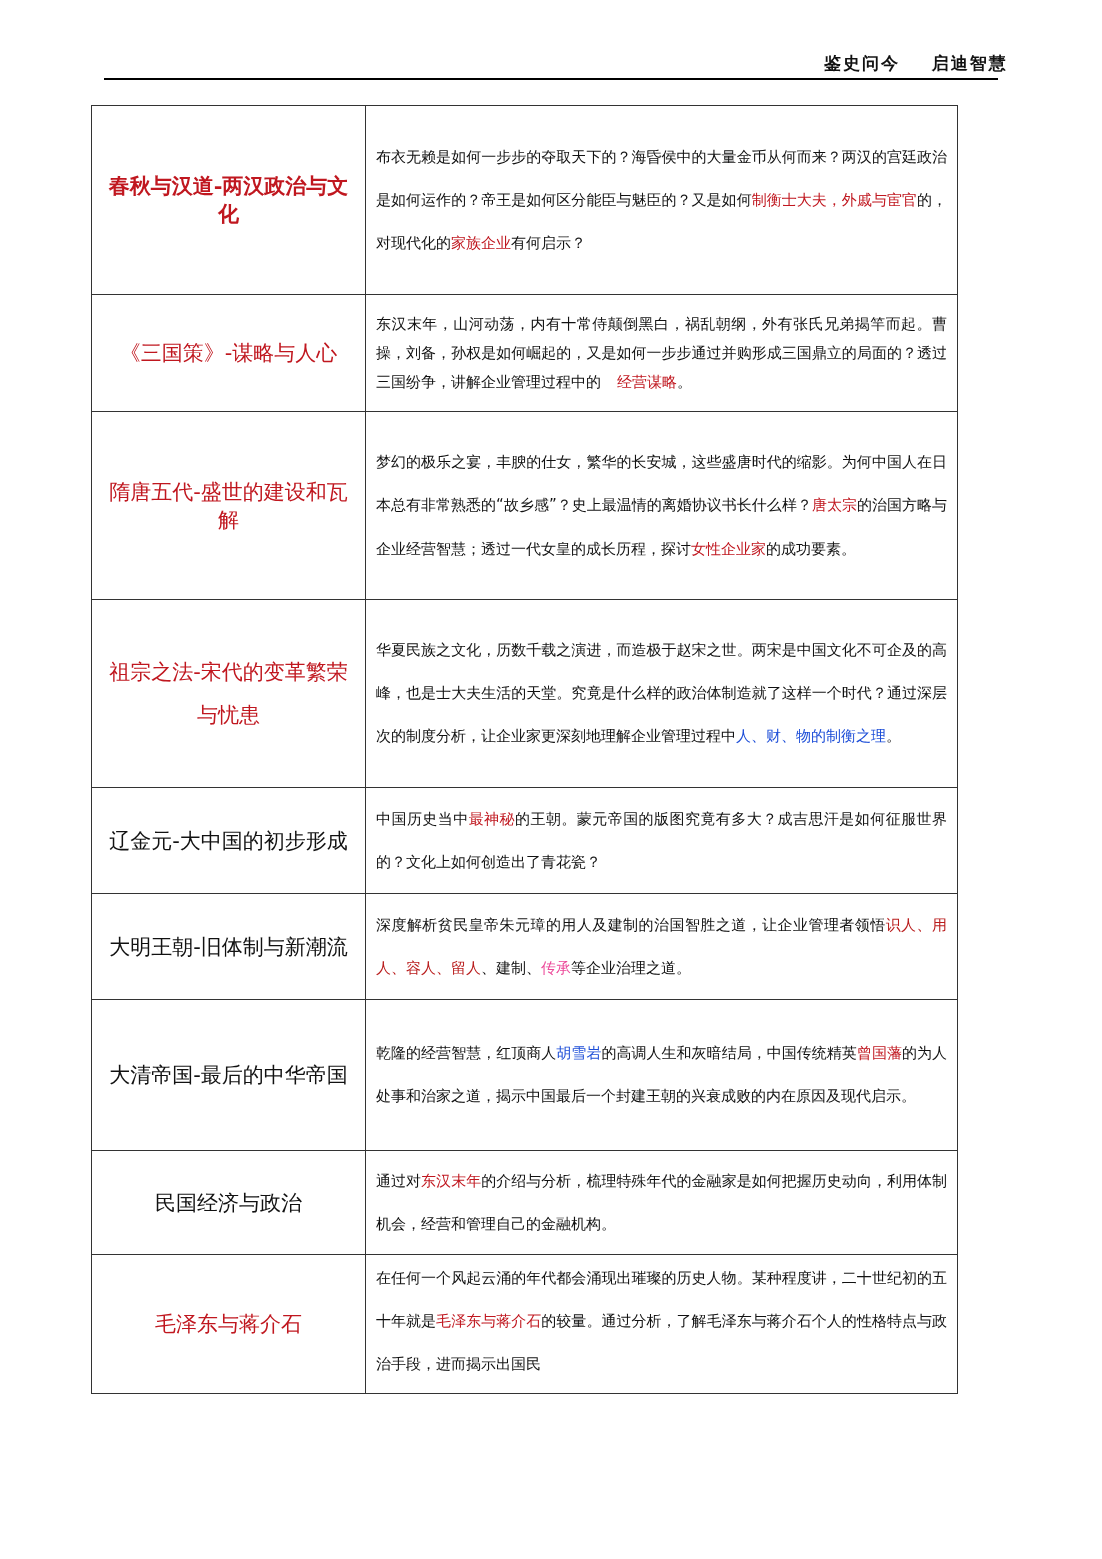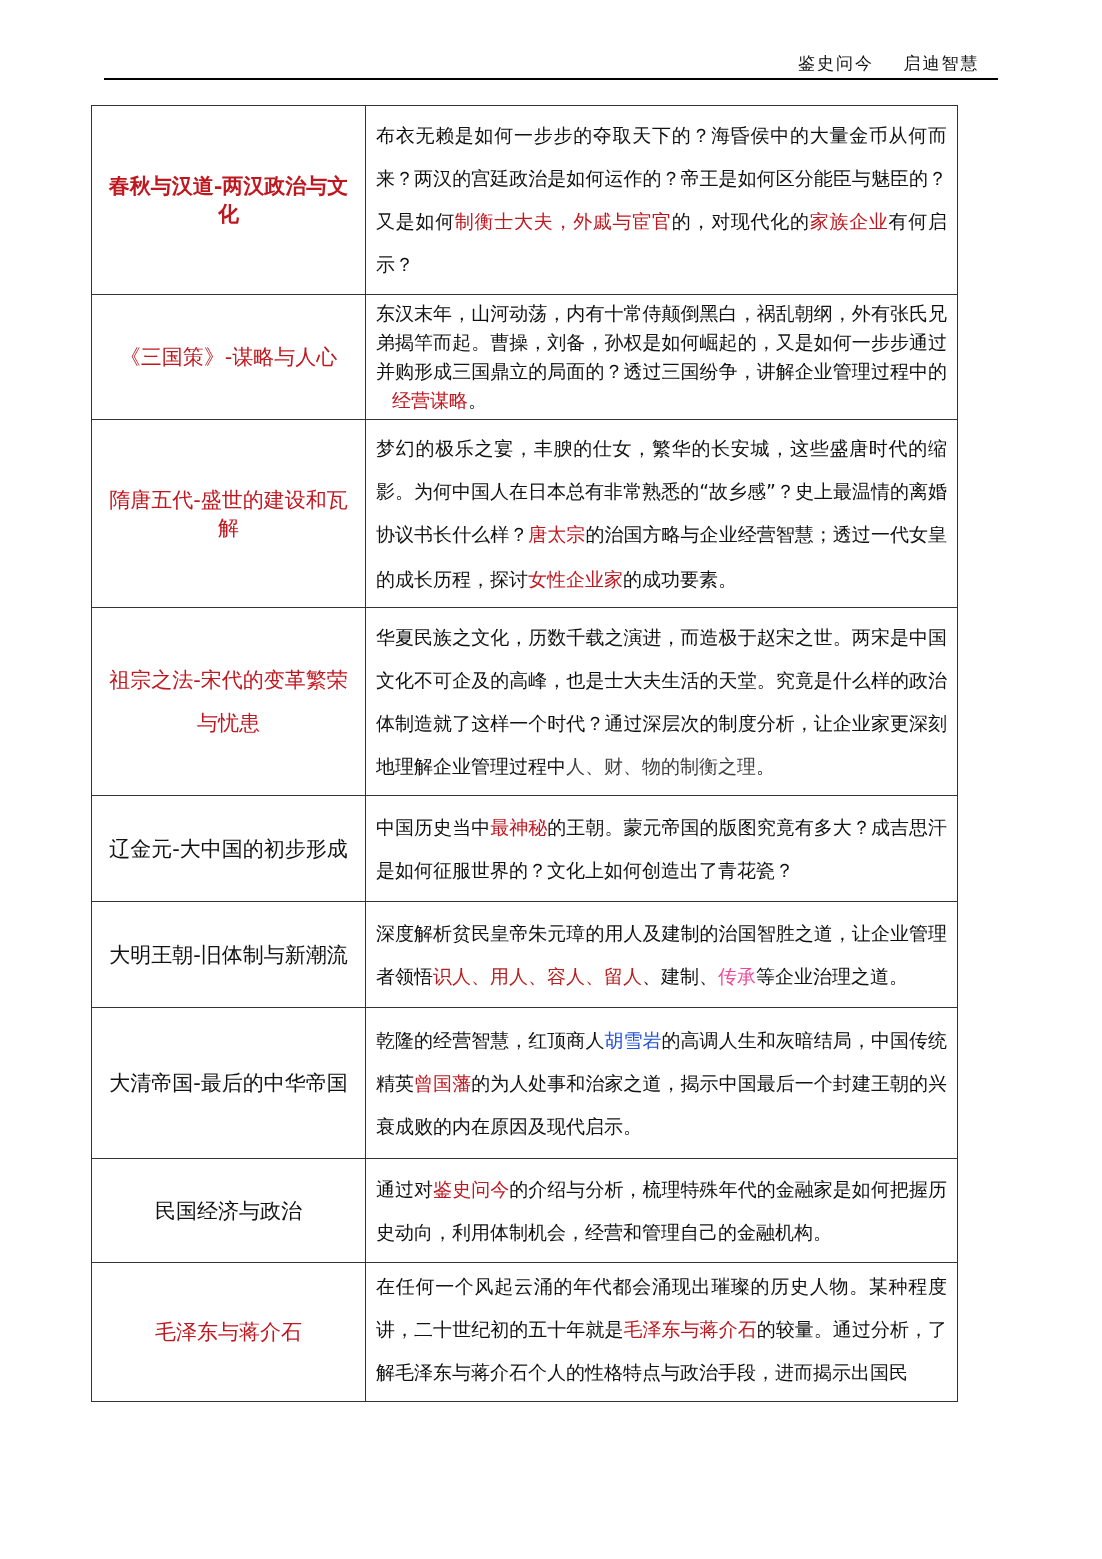--- a/index.html
+++ b/index.html
@@ -5,7 +5,7 @@
   html, body { margin:0; padding:0; background:#ffffff; }
   body { width:1102px; height:1559px; position:relative; overflow:hidden;
          font-family: "DejaVu Sans", "Liberation Sans", sans-serif; color:#111; }
-  .header-text { position:absolute; top:52px; left:798px; font-size:17px; font-weight:normal;
+  .header-text { position:absolute; top:52px; left:824px; font-size:17px; font-weight:bold;
                  letter-spacing:2px; font-family:"DejaVu Serif", serif; white-space:pre; }
   .header-rule { position:absolute; top:78px; left:104px; width:894px; height:2px; background:#000; }
   table.course { position:absolute; top:105px; left:91px; width:867px; border-collapse:collapse; }

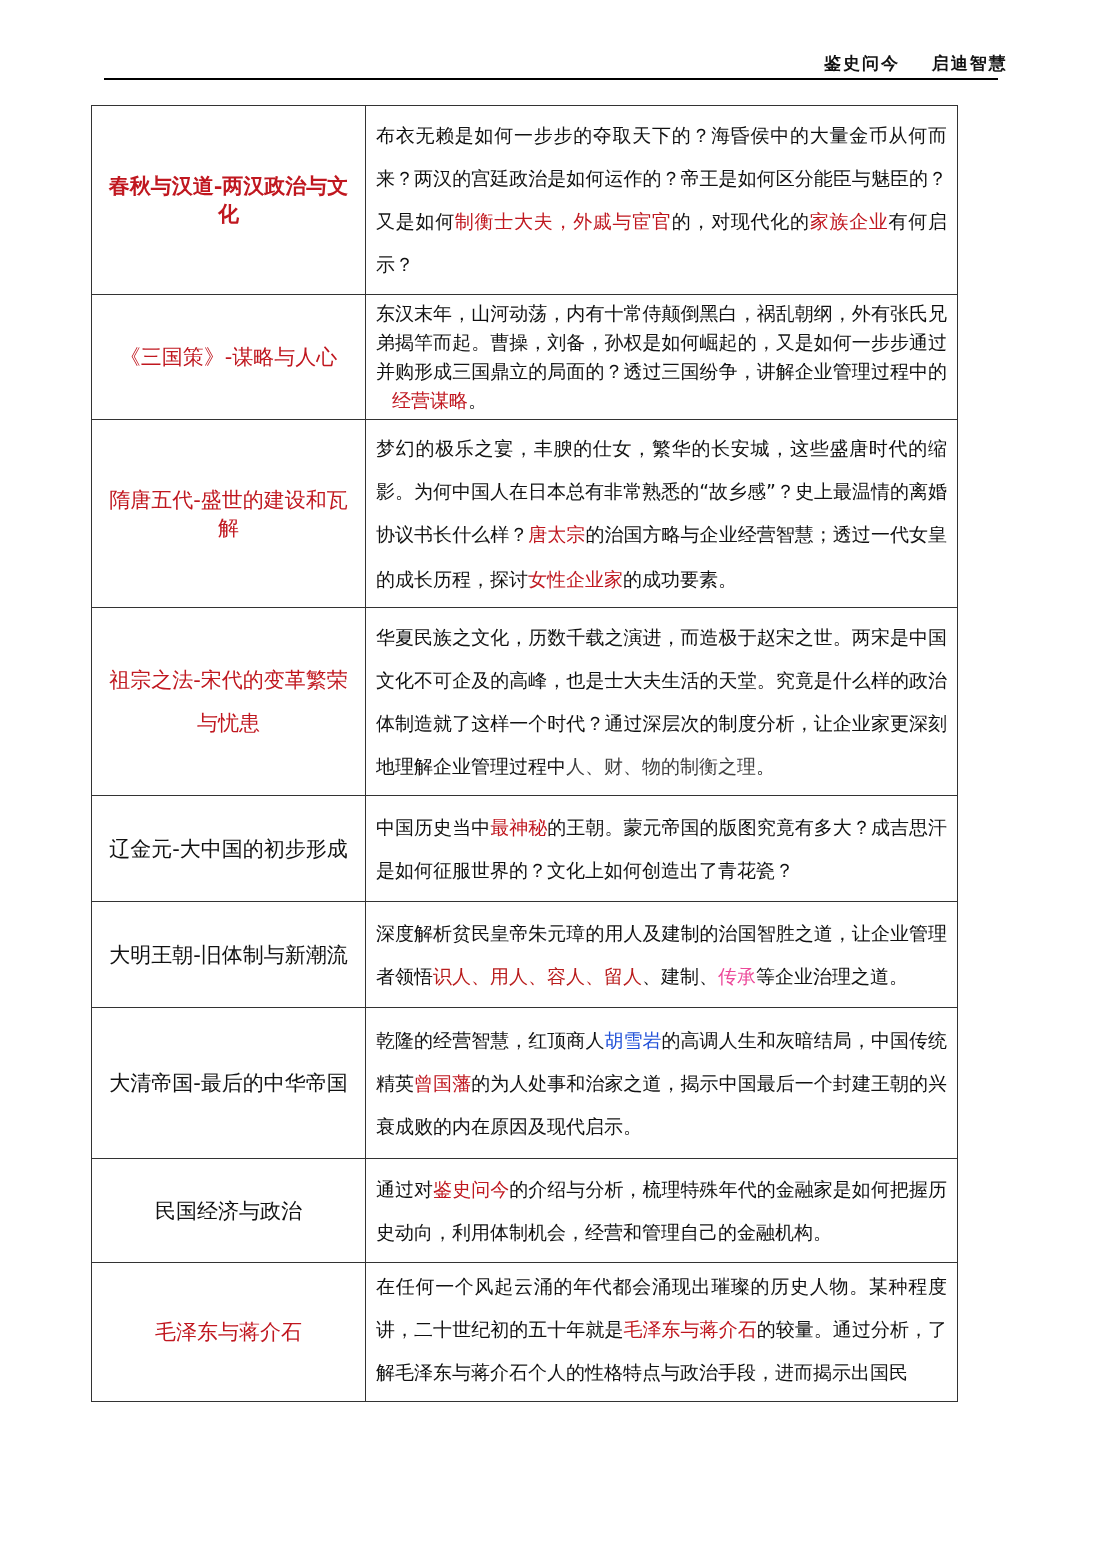--- a/index.html
+++ b/index.html
@@ -13,7 +13,7 @@
   td.title { width:253px; text-align:center; font-size:21px; padding:4px 10px; }
   td.title.red { color:#c0171f; }
   td.title.serif { font-family:"DejaVu Serif", serif; font-weight:bold; }
-  td.desc { padding:4px 10px; font-size:19px; text-align:justify; }
+  td.desc { padding:4px 10px; font-size:15px; text-align:justify; }
   td.desc.loose { line-height:43px; }
   td.desc.tight { line-height:29px; }
   .hl { color:#c0171f; }

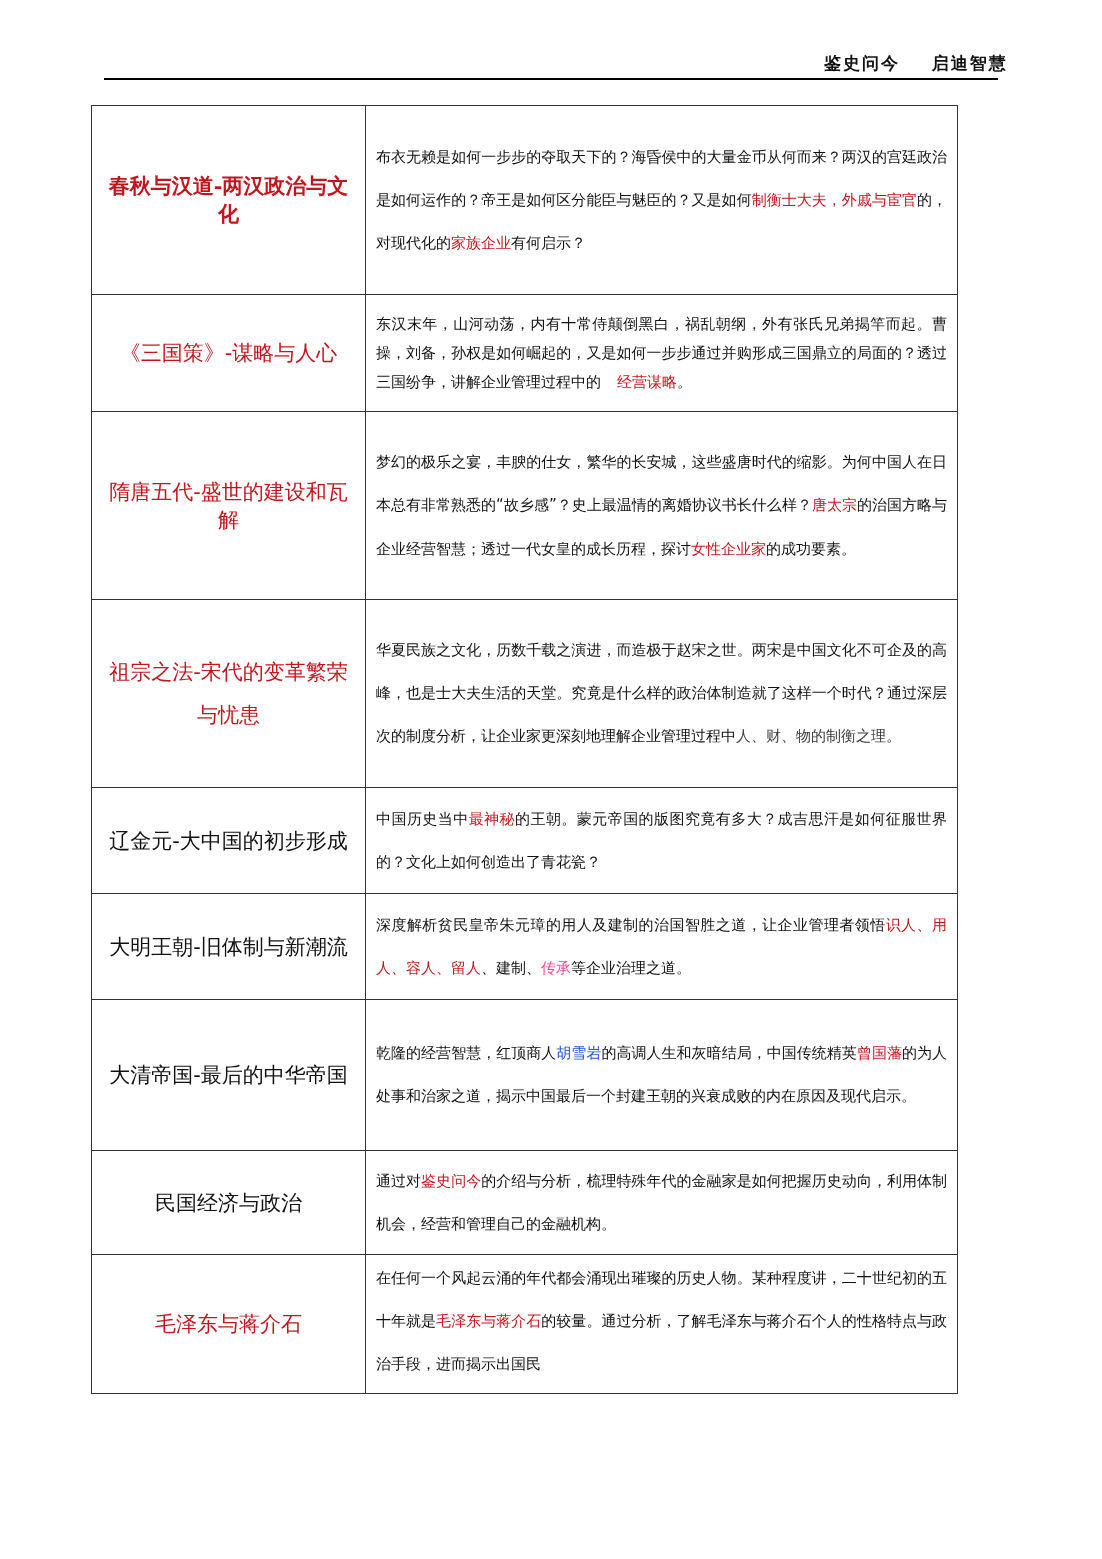--- a/index.html
+++ b/index.html
@@ -40,7 +40,7 @@
   </tr>
   <tr style="height:188px">
     <td class="title red" style="line-height:43px">祖宗之法-宋代的变革繁荣与忧患</td>
-    <td class="desc loose"><span>华夏民族之文化，历数千载之演进，而造极于赵宋之世。两宋是中国文化不可企及的高峰，也是士大夫生活的天堂。究竟是什么样的政治体制造就了这样一个时代？通过深层次的制度分析，让企业家更深刻地理解企业管理过程中</span><span class="hl" style="color: #404040;">人、财、物的制衡之理</span><span>。</span></td>
+    <td class="desc loose"><span>华夏民族之文化，历数千载之演进，而造极于赵宋之世。两宋是中国文化不可企及的高峰，也是士大夫生活的天堂。究竟是什么样的政治体制造就了这样一个时代？通过深层次的制度分析，让企业家更深刻地理解企业管理过程中</span><span class="hl" style="color: #1d4ed8;">人、财、物的制衡之理</span><span>。</span></td>
   </tr>
   <tr style="height:106px">
     <td class="title">辽金元-大中国的初步形成</td>

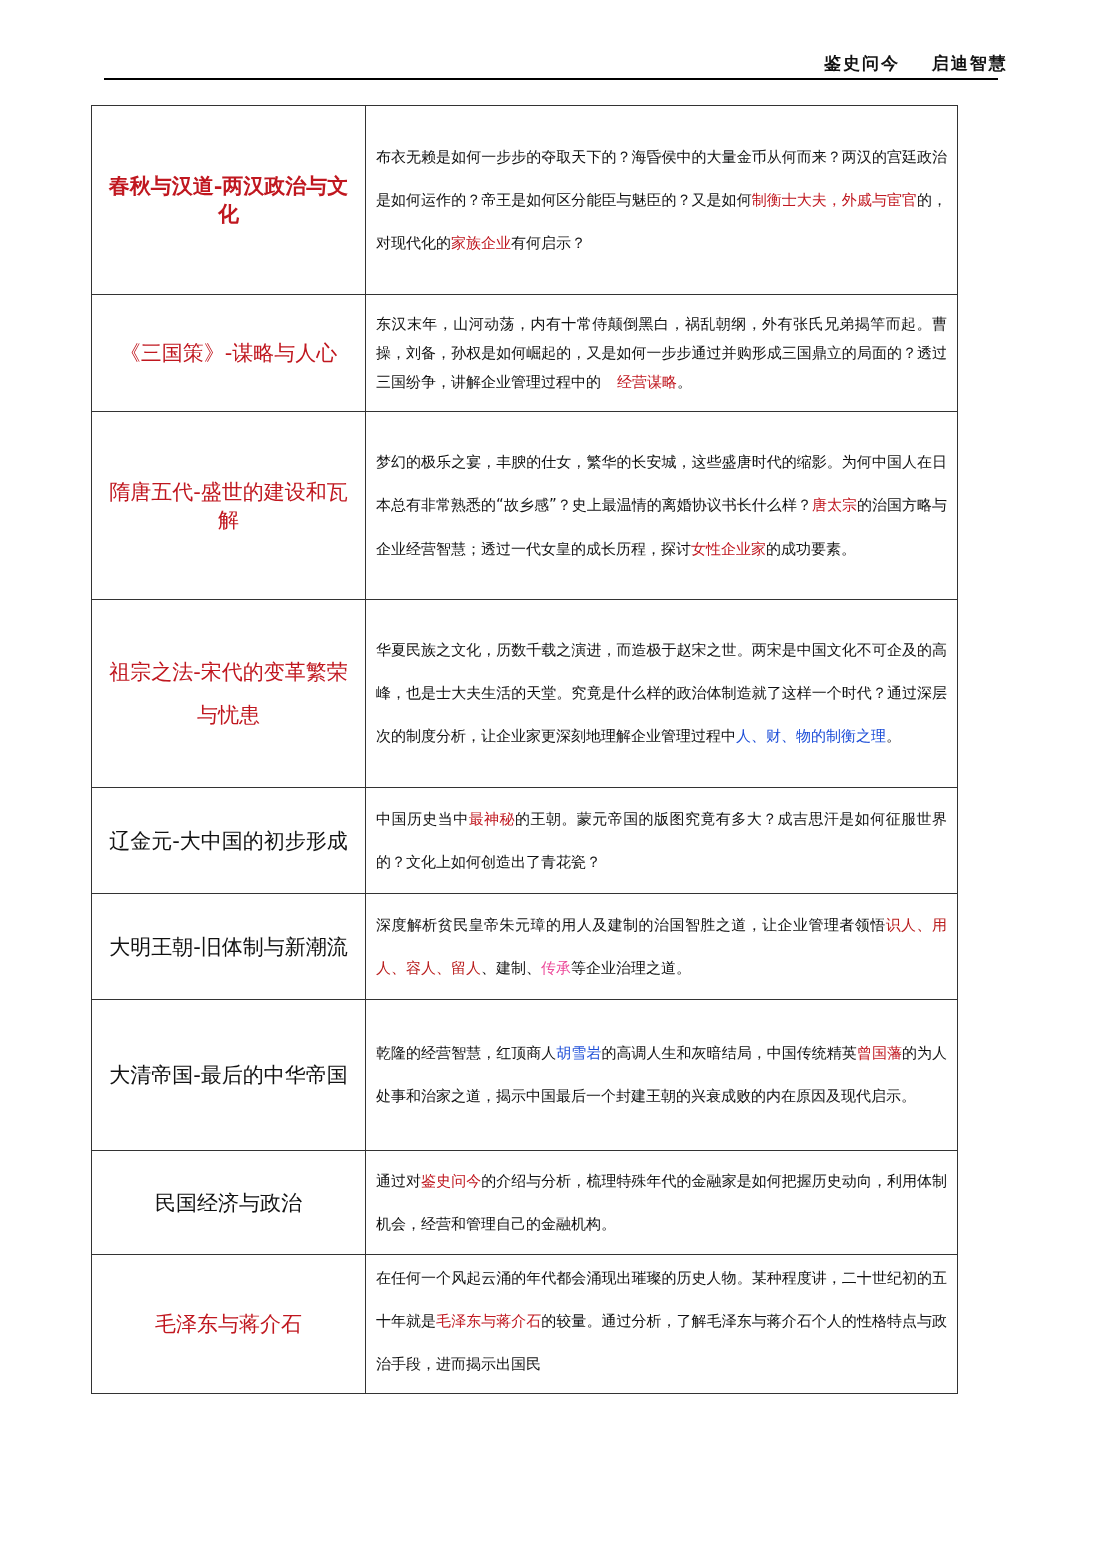--- a/index.html
+++ b/index.html
@@ -56,7 +56,7 @@
   </tr>
   <tr style="height:104px">
     <td class="title">民国经济与政治</td>
-    <td class="desc loose"><span>通过对</span><span class="hl" style="color: rgb(192, 23, 31);">鉴史问今</span><span>的介绍与分析，梳理特殊年代的金融家是如何把握历史动向，利用体制机会，经营和管理自己的金融机构。</span></td>
+    <td class="desc loose"><span>通过对</span><span class="hl" style="color: rgb(192, 23, 31);">东汉末年</span><span>的介绍与分析，梳理特殊年代的金融家是如何把握历史动向，利用体制机会，经营和管理自己的金融机构。</span></td>
   </tr>
   <tr style="height:139px">
     <td class="title red">毛泽东与蒋介石</td>

